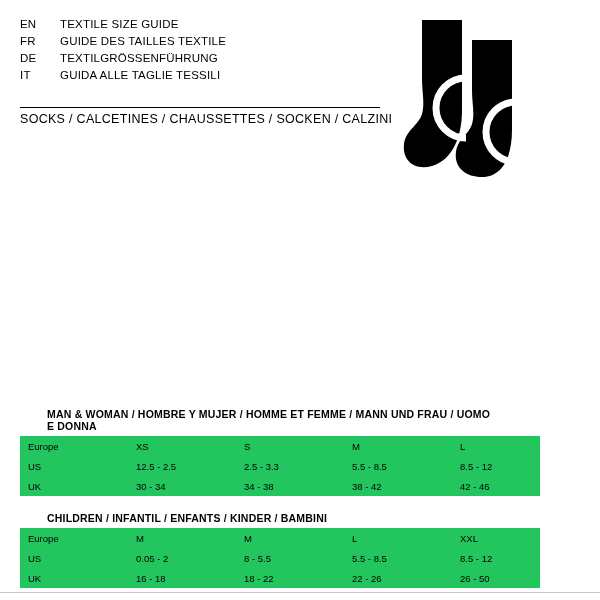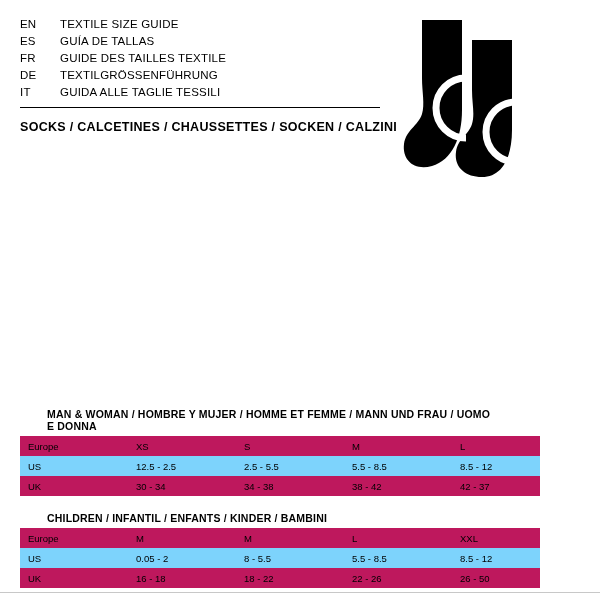--- a/index.html
+++ b/index.html
@@ -134,10 +134,6 @@
       <span class="lang-text">TEXTILE SIZE GUIDE</span>
     </div>
     <div class="lang-row">
-      <span class="lang-code">ES</span>
-      <span class="lang-text">GUÍA DE TALLAS</span>
-    </div>
-    <div class="lang-row">
       <span class="lang-code">FR</span>
       <span class="lang-text">GUIDE DES TAILLES TEXTILE</span>
     </div>

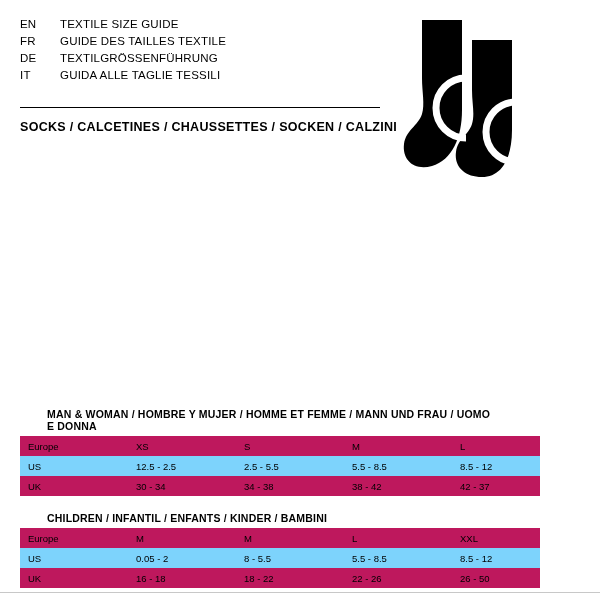--- a/index.html
+++ b/index.html
@@ -57,9 +57,9 @@
   .main-title {
     position: absolute;
     left: 20px;
-    top: 120px;
+    top: 112px;
     font-size: 12.5px;
-    font-weight: bold;
+    font-weight: normal;
     letter-spacing: 0.3px;
     text-align: right;
   }

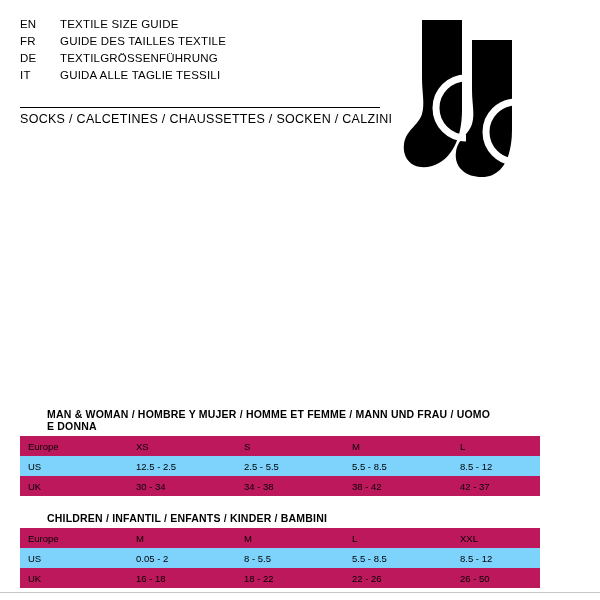--- a/index.html
+++ b/index.html
@@ -100,7 +100,7 @@
     color: #000;
   }
   table.size-table tr.shaded td {
-    background: #be185d;
+    background: #22c55e;
   }
   table.size-table tr.plain td {
     background: #7dd3fc;

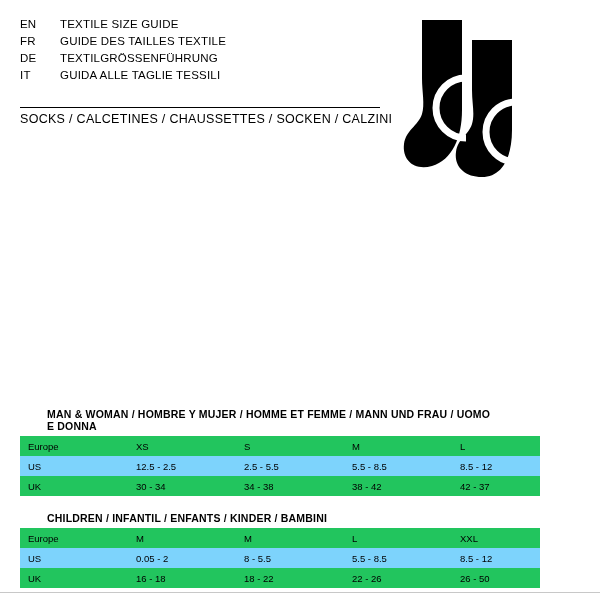--- a/index.html
+++ b/index.html
@@ -103,7 +103,7 @@
     background: #22c55e;
   }
   table.size-table tr.plain td {
-    background: #7dd3fc;
+    background: #22c55e;
   }
   table.size-table td.c0 { width: 100px; }
   table.size-table td.c1 { width: 100px; }

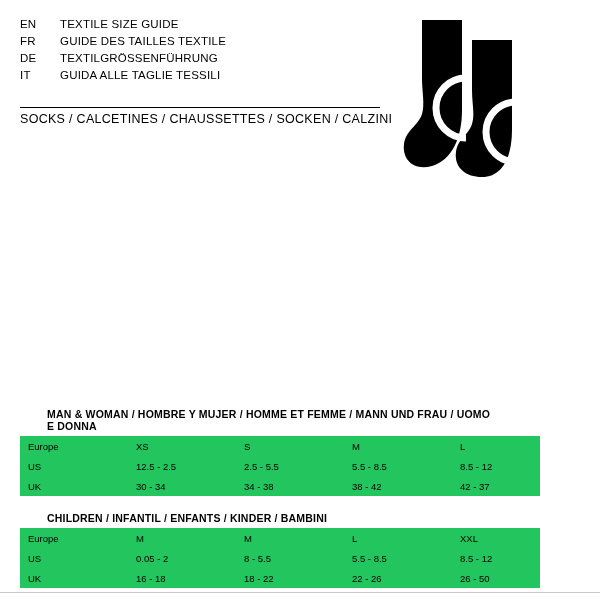--- a/index.html
+++ b/index.html
@@ -176,7 +176,7 @@
         <tr class="plain">
           <td class="c0">US</td>
           <td class="c1">12.5 - 2.5</td>
-          <td class="c2">2.5 - 5.5</td>
+          <td class="c2">2.5 - 3.3</td>
           <td class="c3">5.5 - 8.5</td>
           <td class="c4">8.5 - 12</td>
         </tr>

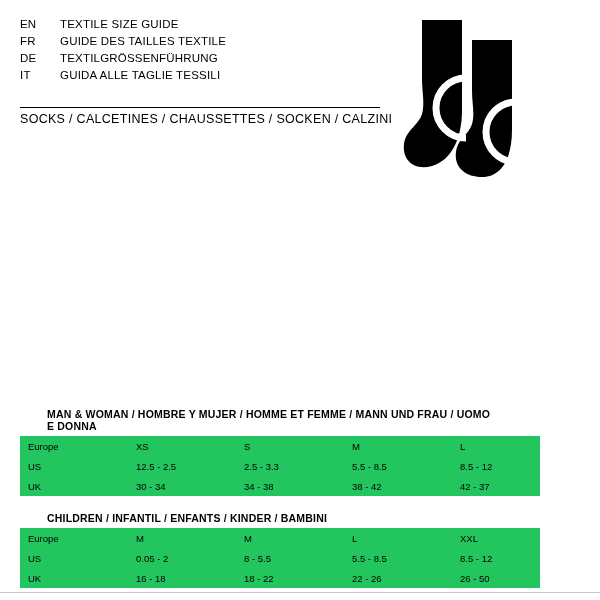--- a/index.html
+++ b/index.html
@@ -185,7 +185,7 @@
           <td class="c1">30 - 34</td>
           <td class="c2">34 - 38</td>
           <td class="c3">38 - 42</td>
-          <td class="c4">42 - 37</td>
+          <td class="c4">42 - 46</td>
         </tr>
       </tbody>
     </table>

